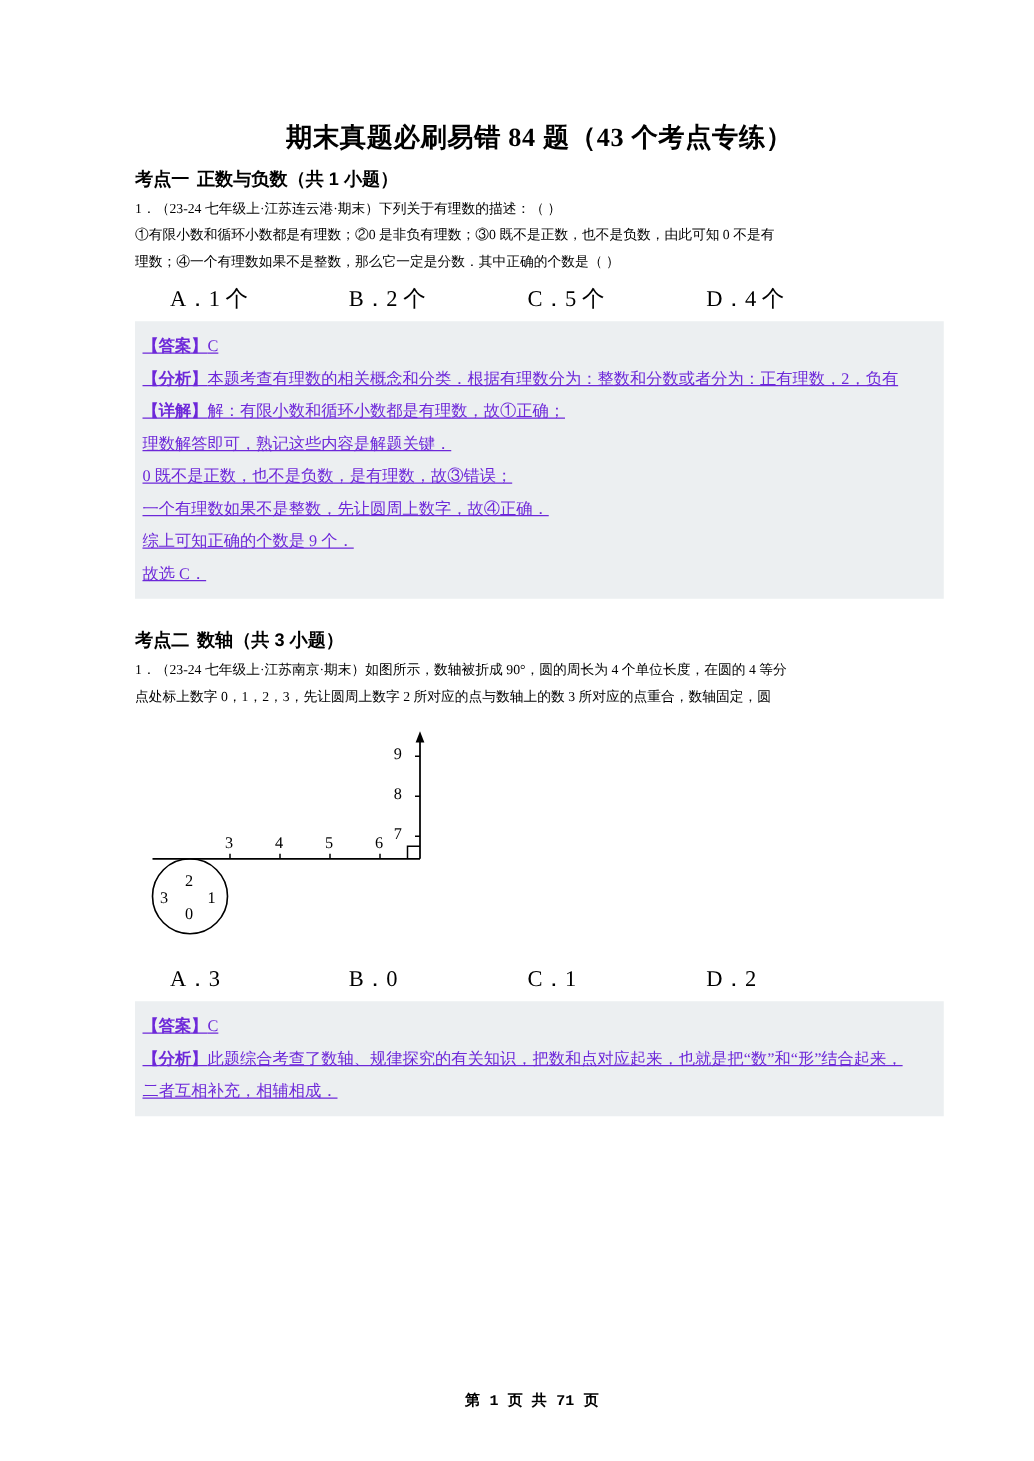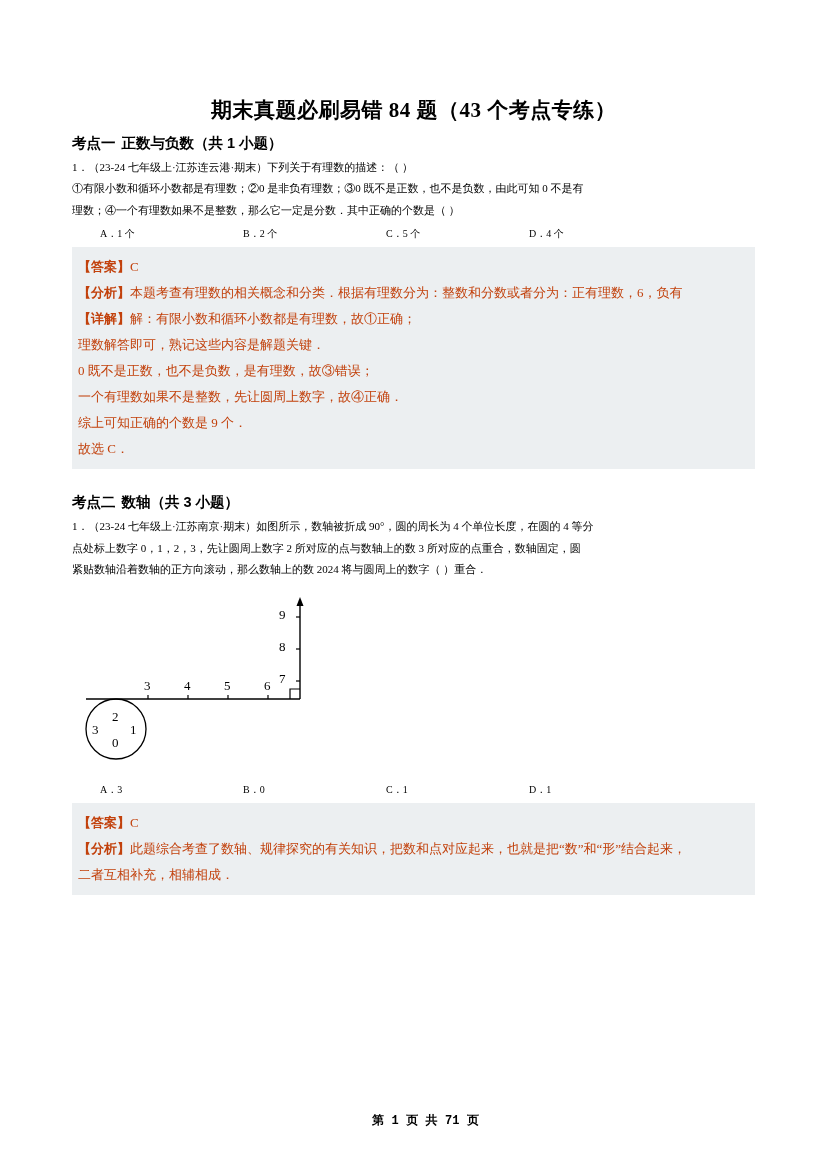--- a/index.html
+++ b/index.html
@@ -20,7 +20,7 @@
     width: 827px;
     height: 1150px;
     box-sizing: border-box;
-    padding: 78px 72px 0 72px;
+    padding: 78px 72px 0 108px;
   }
   .doc-title {
     text-align: center;

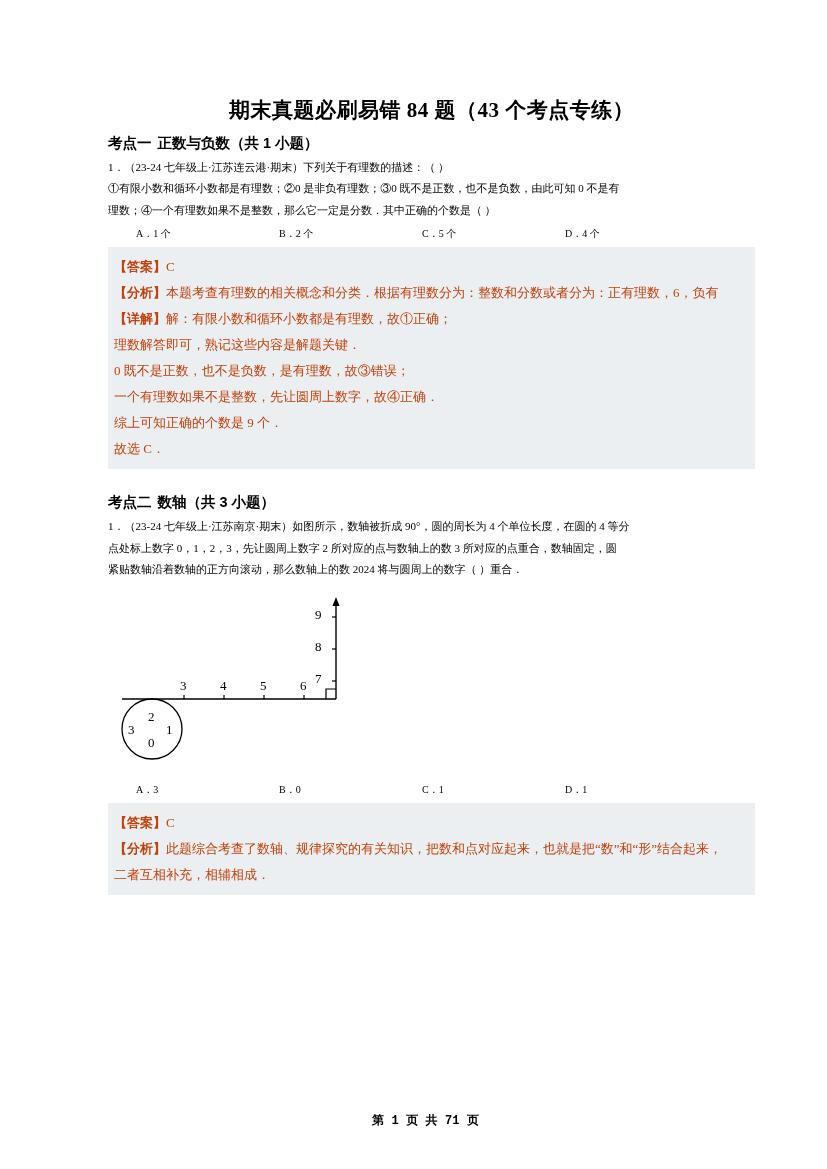--- a/index.html
+++ b/index.html
@@ -45,7 +45,7 @@
   }
   .q-line.first { margin-top: 2px; }
   .options {
-    font-size: 10px;
+    font-size: 18px;
     display: flex;
     margin: 6px 0 4px 0;
     padding-left: 28px;

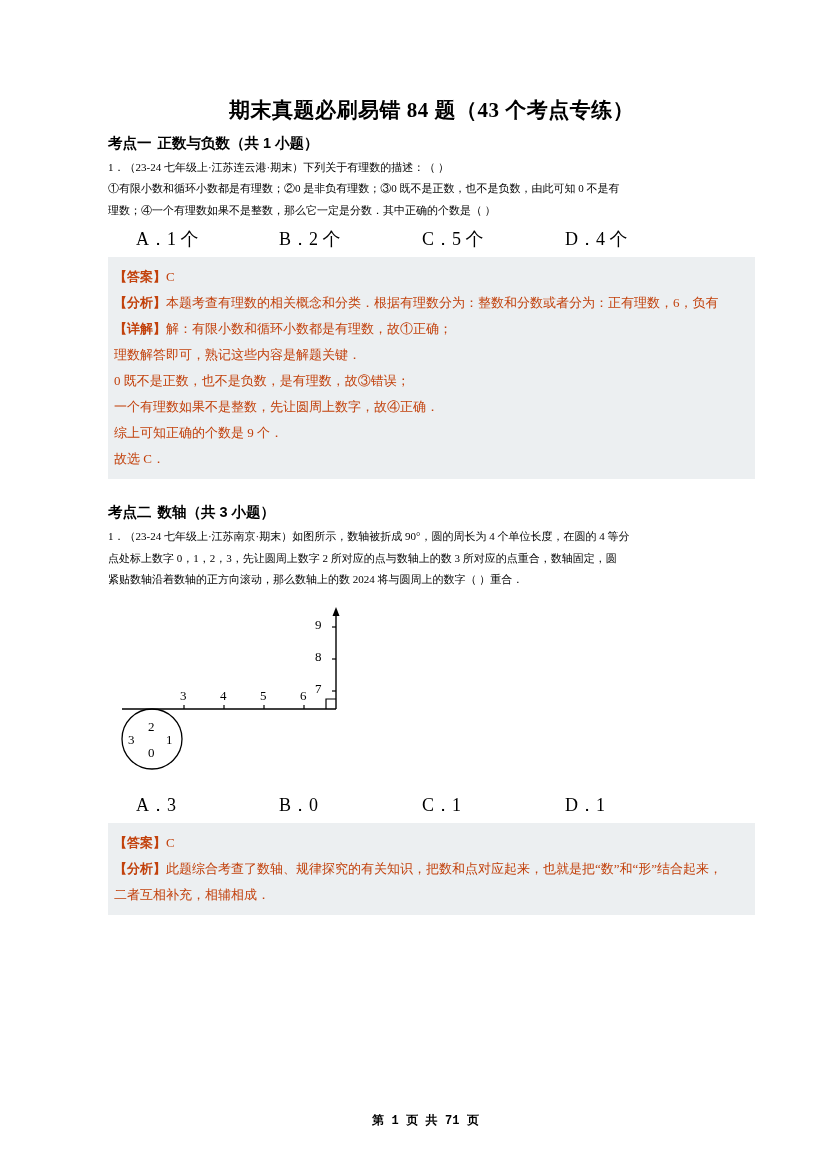--- a/index.html
+++ b/index.html
@@ -62,10 +62,11 @@
   }
   .answer-block p {
     margin: 0;
-    color: #c2410c;
+    color: #6d28d9;
     font-size: 13px;
     line-height: 2.0;
     text-align: justify;
+    text-decoration: underline;
   }
   .answer-block .tag {
     font-weight: bold;

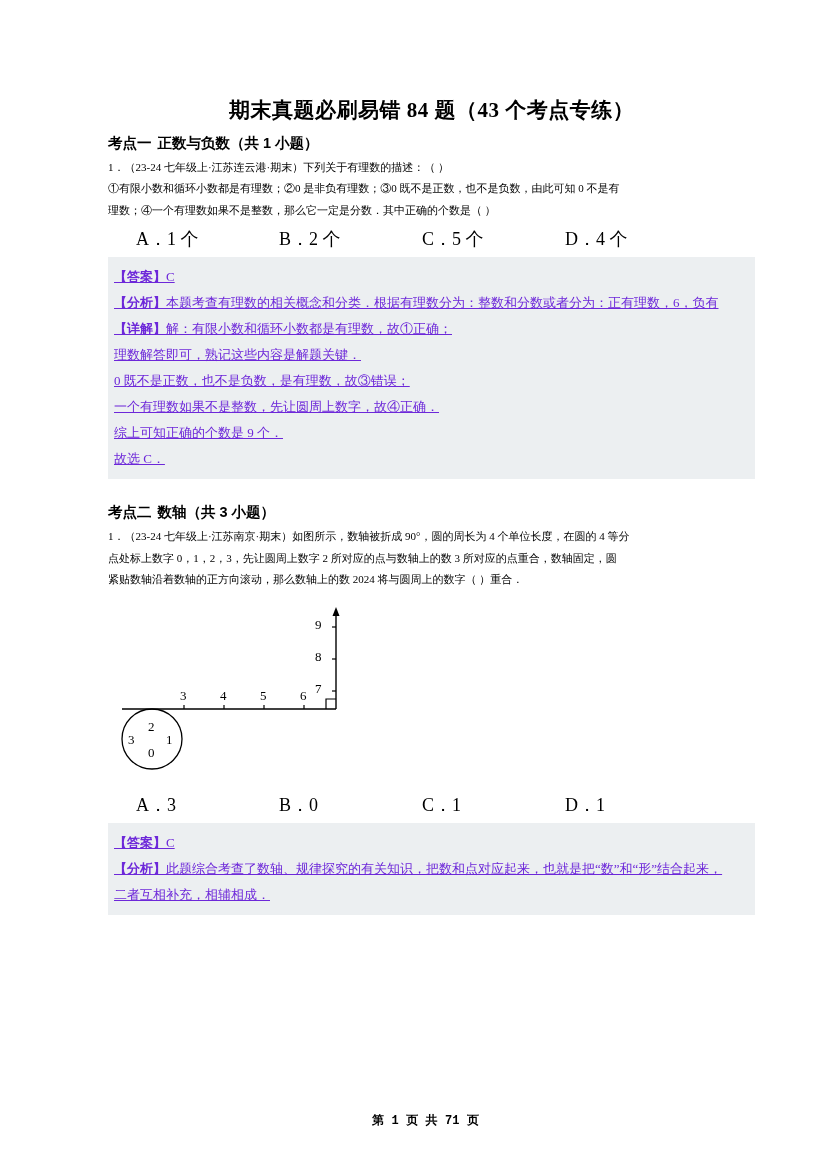--- a/index.html
+++ b/index.html
@@ -116,7 +116,7 @@
       <span class="tag">【答案】</span><span>C</span>
     </p>
     <p>
-      <span class="tag">【分析】</span><span>本题考查有理数的相关概念和分类．根据有理数分为：整数和分数或者分为：正有理数，6，负有</span>
+      <span class="tag">【分析】</span><span>本题考查有理数的相关概念和分类．根据有理数分为：整数和分数或者分为：正有理数，2，负有</span>
     </p>
     <p>
       <span class="tag">【详解】</span><span>解：有限小数和循环小数都是有理数，故①正确；</span>

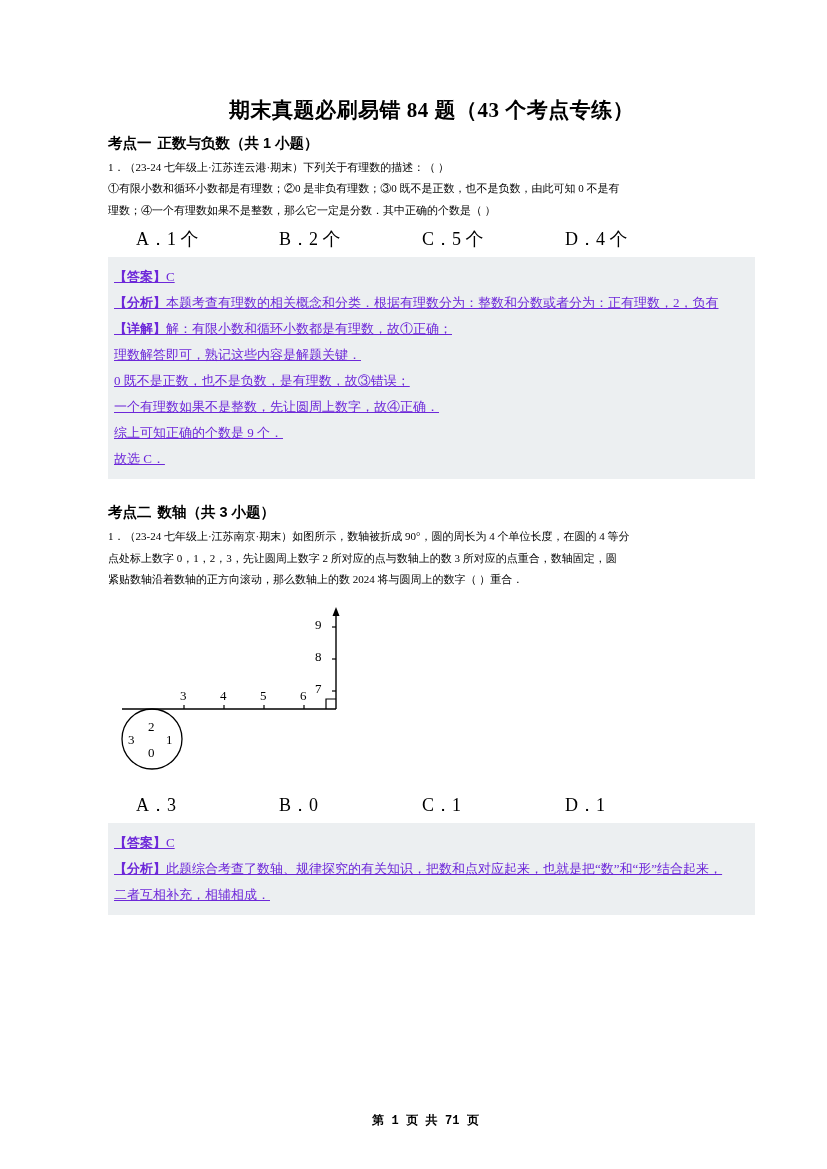--- a/index.html
+++ b/index.html
@@ -136,7 +136,6 @@
     <span>1．</span><span>（23-24 七年级上·江苏南京·期末）</span><span>如图所示，数轴被折成 90°，圆的周长为 4 个单位长度，在圆的 4 等分</span>
   </div>
   <div class="q-line">点处标上数字 0，1，2，3，先让圆周上数字 2 所对应的点与数轴上的数 3 所对应的点重合，数轴固定，圆</div>
-  <div class="q-line">紧贴数轴沿着数轴的正方向滚动，那么数轴上的数 2024 将与圆周上的数字（      ）重合．</div>
 
   <div class="figure-wrap">
     <svg width="420" height="190" viewBox="0 0 420 190" style="position:absolute; left:0; top:0;">

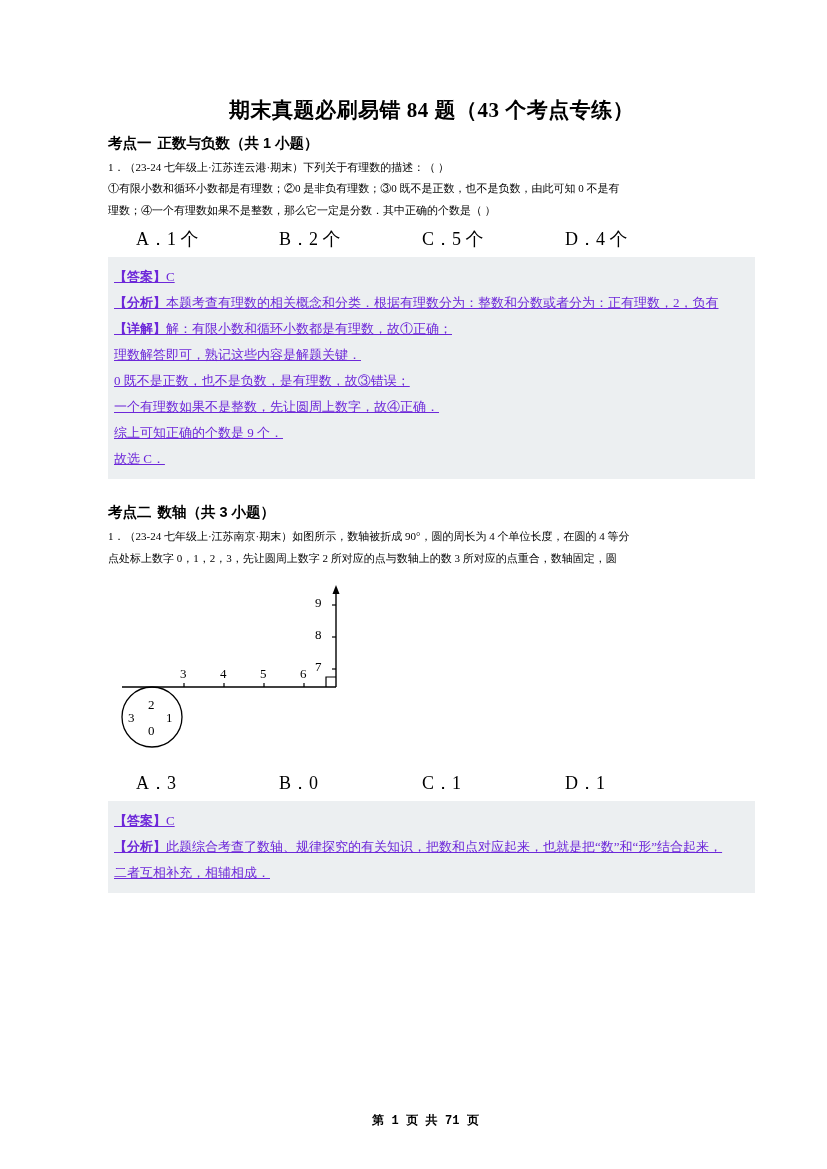--- a/index.html
+++ b/index.html
@@ -178,7 +178,7 @@
     <span class="opt">A．3</span>
     <span class="opt">B．0</span>
     <span class="opt">C．1</span>
-    <span class="opt">D．1</span>
+    <span class="opt">D．2</span>
   </div>
 
   <div class="answer-block">

